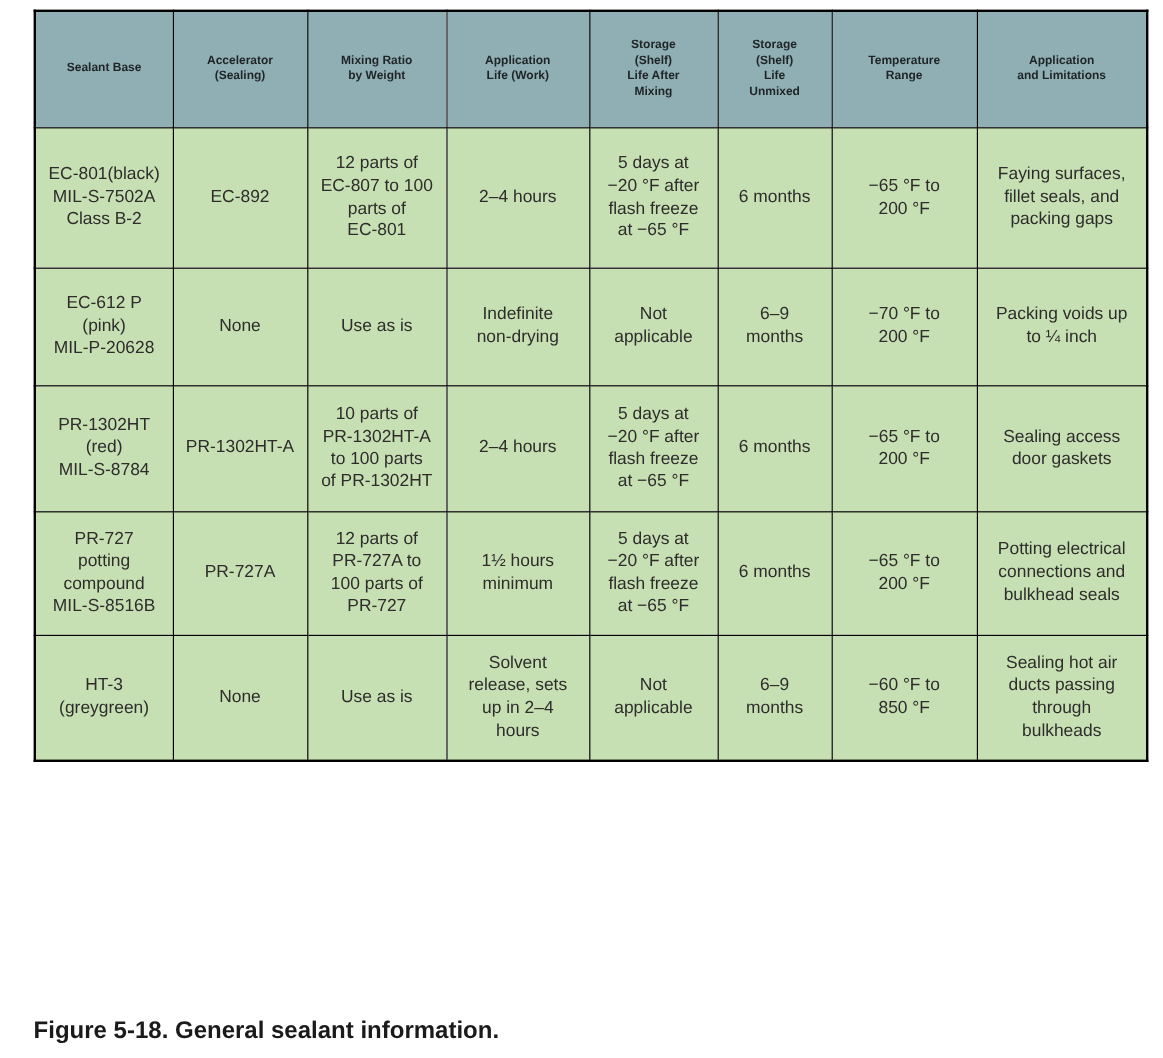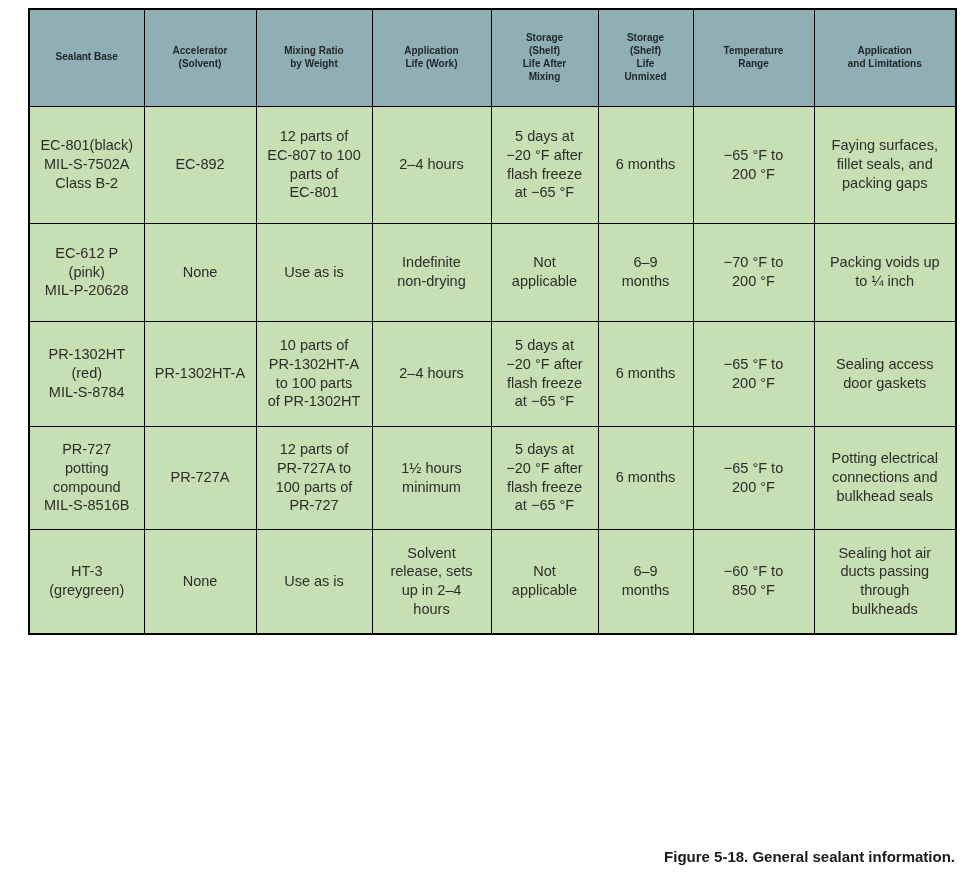--- a/index.html
+++ b/index.html
@@ -80,7 +80,7 @@
       <tr>
           <th>Sealant Base</th>
           <th>Accelerator
-(Solvent)</th>
+(Sealing)</th>
           <th>Mixing Ratio
 by Weight</th>
           <th>Application

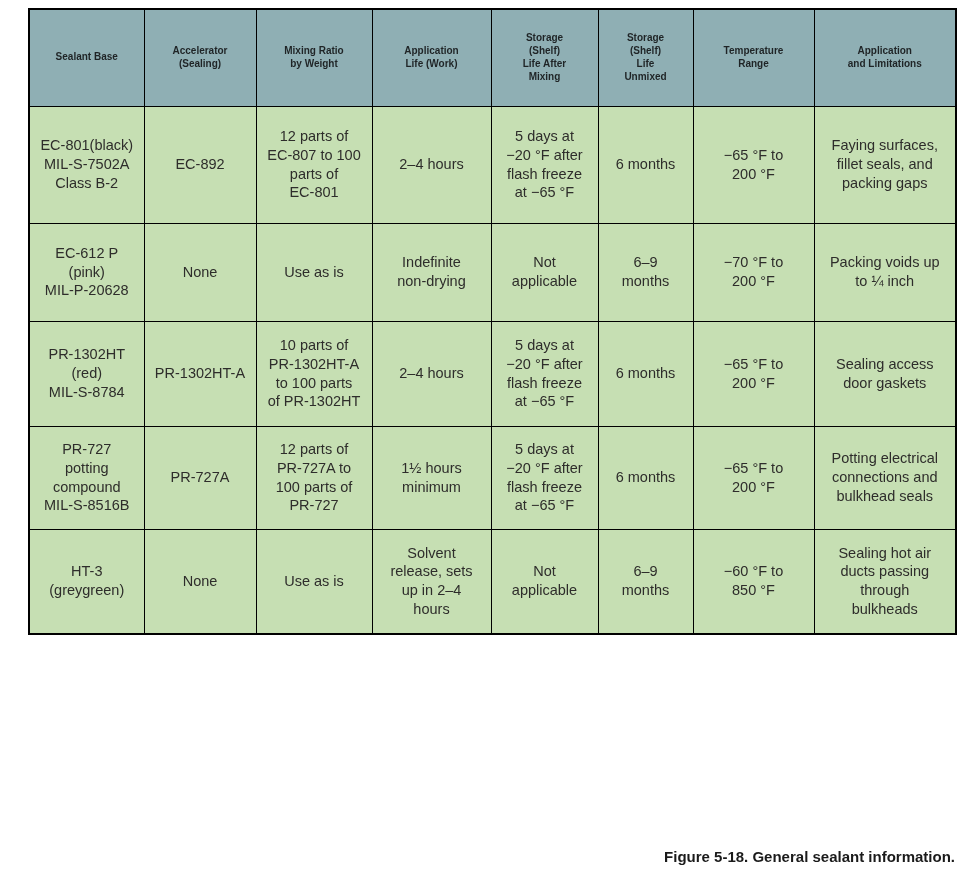--- a/index.html
+++ b/index.html
@@ -55,9 +55,9 @@
     left: 28px;
     top: 848px;
     width: 927px;
-    text-align: right;
+    text-align: left;
     font-weight: bold;
-    font-size: 15px;
+    font-size: 20px;
     color: var(--caption-text, #1a1a1a);
   }
 </style>

